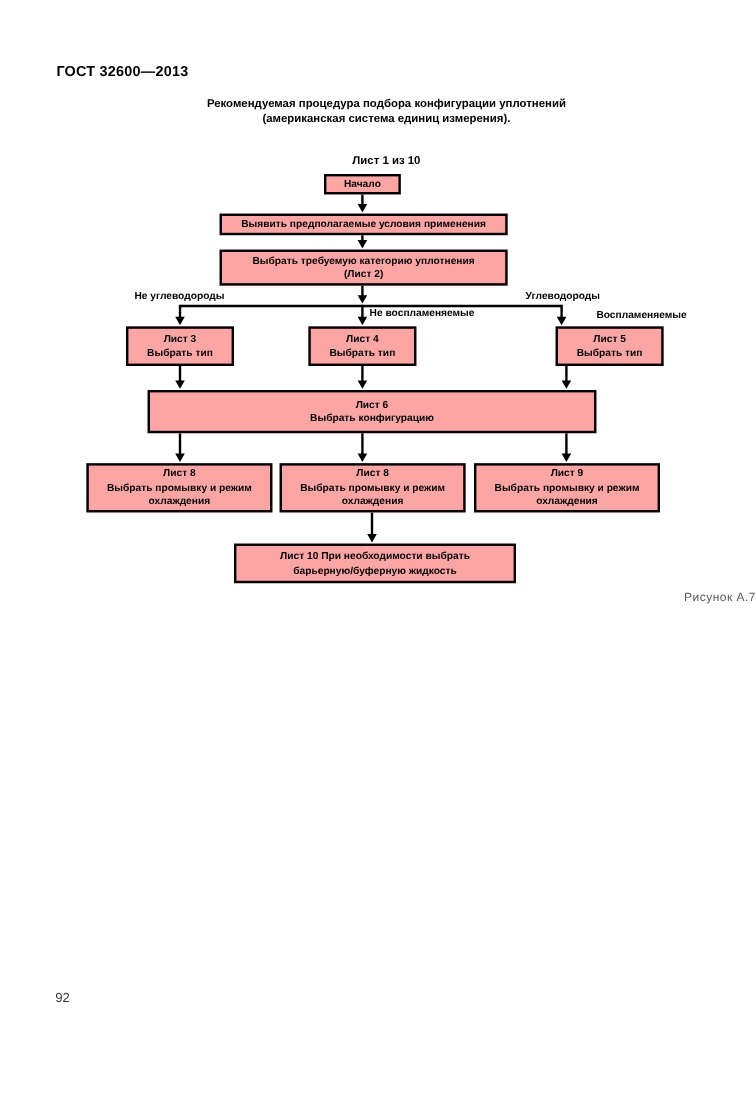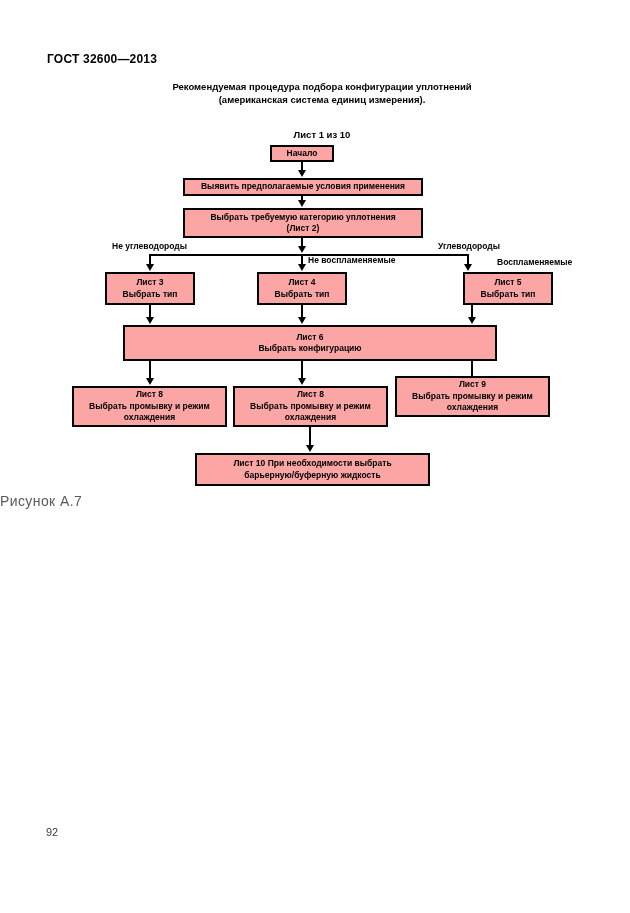--- a/index.html
+++ b/index.html
@@ -179,7 +179,7 @@
     <div>Выбрать промывку и режим</div>
     <div>охлаждения</div>
   </div>
-  <div class="fc-box" style="left:395px; top:376px; width:155px; height:41px;">
+  <div class="fc-box" style="left:395px; top:386px; width:155px; height:41px;">
     <div>Лист 9</div>
     <div>Выбрать промывку и режим</div>
     <div>охлаждения</div>

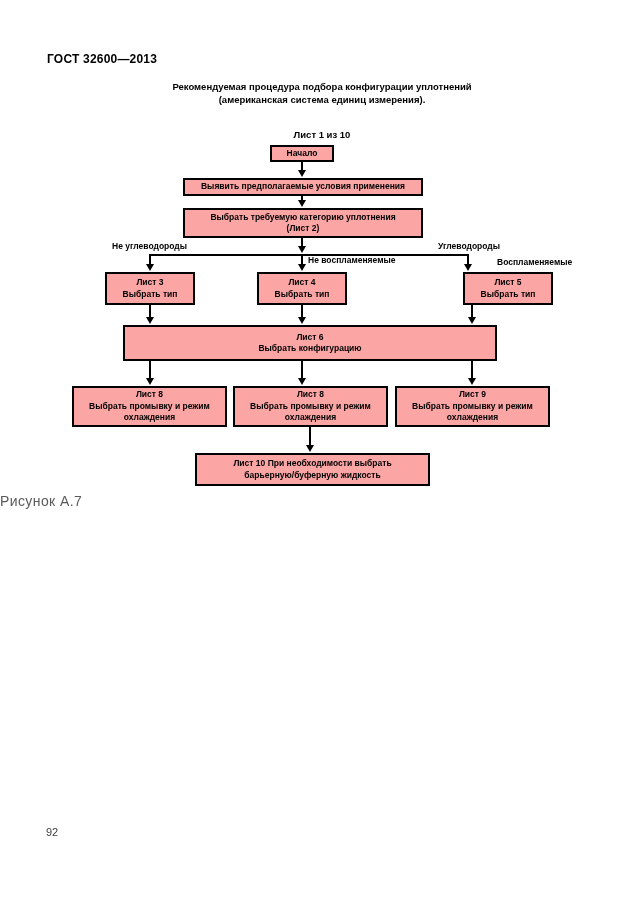--- a/index.html
+++ b/index.html
@@ -69,8 +69,8 @@
     left: 0;
     top: 493px;
     width: 630px;
-    text-align: left;
-    font-size: 14px;
+    text-align: right;
+    font-size: 10px;
     color: #5a5a5a;
     letter-spacing: 0.4px;
   }

